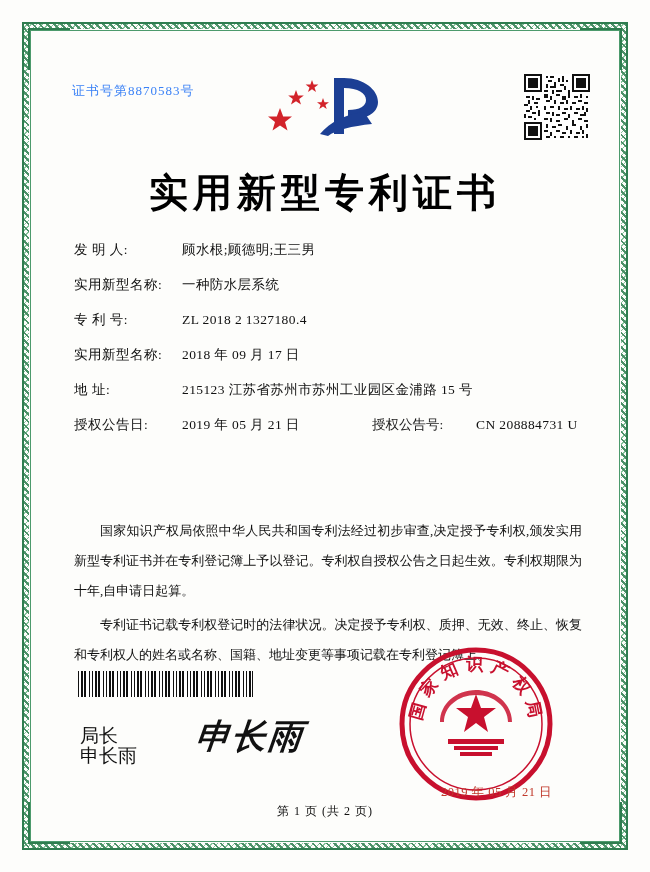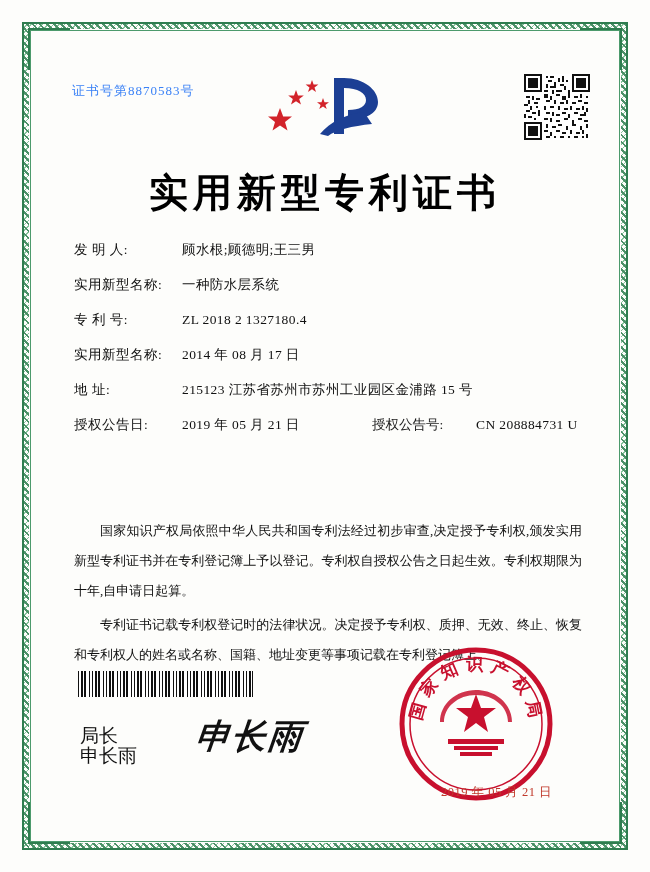--- a/index.html
+++ b/index.html
@@ -308,7 +308,7 @@
       </div>
       <div class="frow">
         <div class="flabel">实用新型名称:</div>
-        <div class="fvalue">2014 年 08 月 17 日</div>
+        <div class="fvalue">2018 年 09 月 17 日</div>
       </div>
       <div class="frow">
         <div class="flabel">地 址:</div>

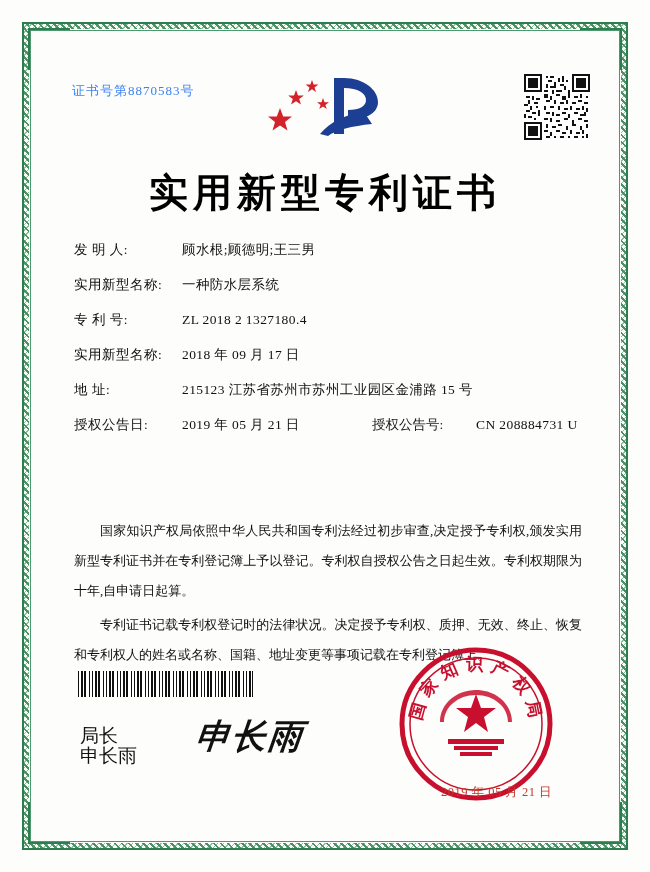--- a/index.html
+++ b/index.html
@@ -360,6 +360,7 @@
 
     <div class="seal-date">2019 年 05 月 21 日</div>
 
+    <div class="footer">第 1 页 (共 2 页)</div>
 
   </div>
 </div>

